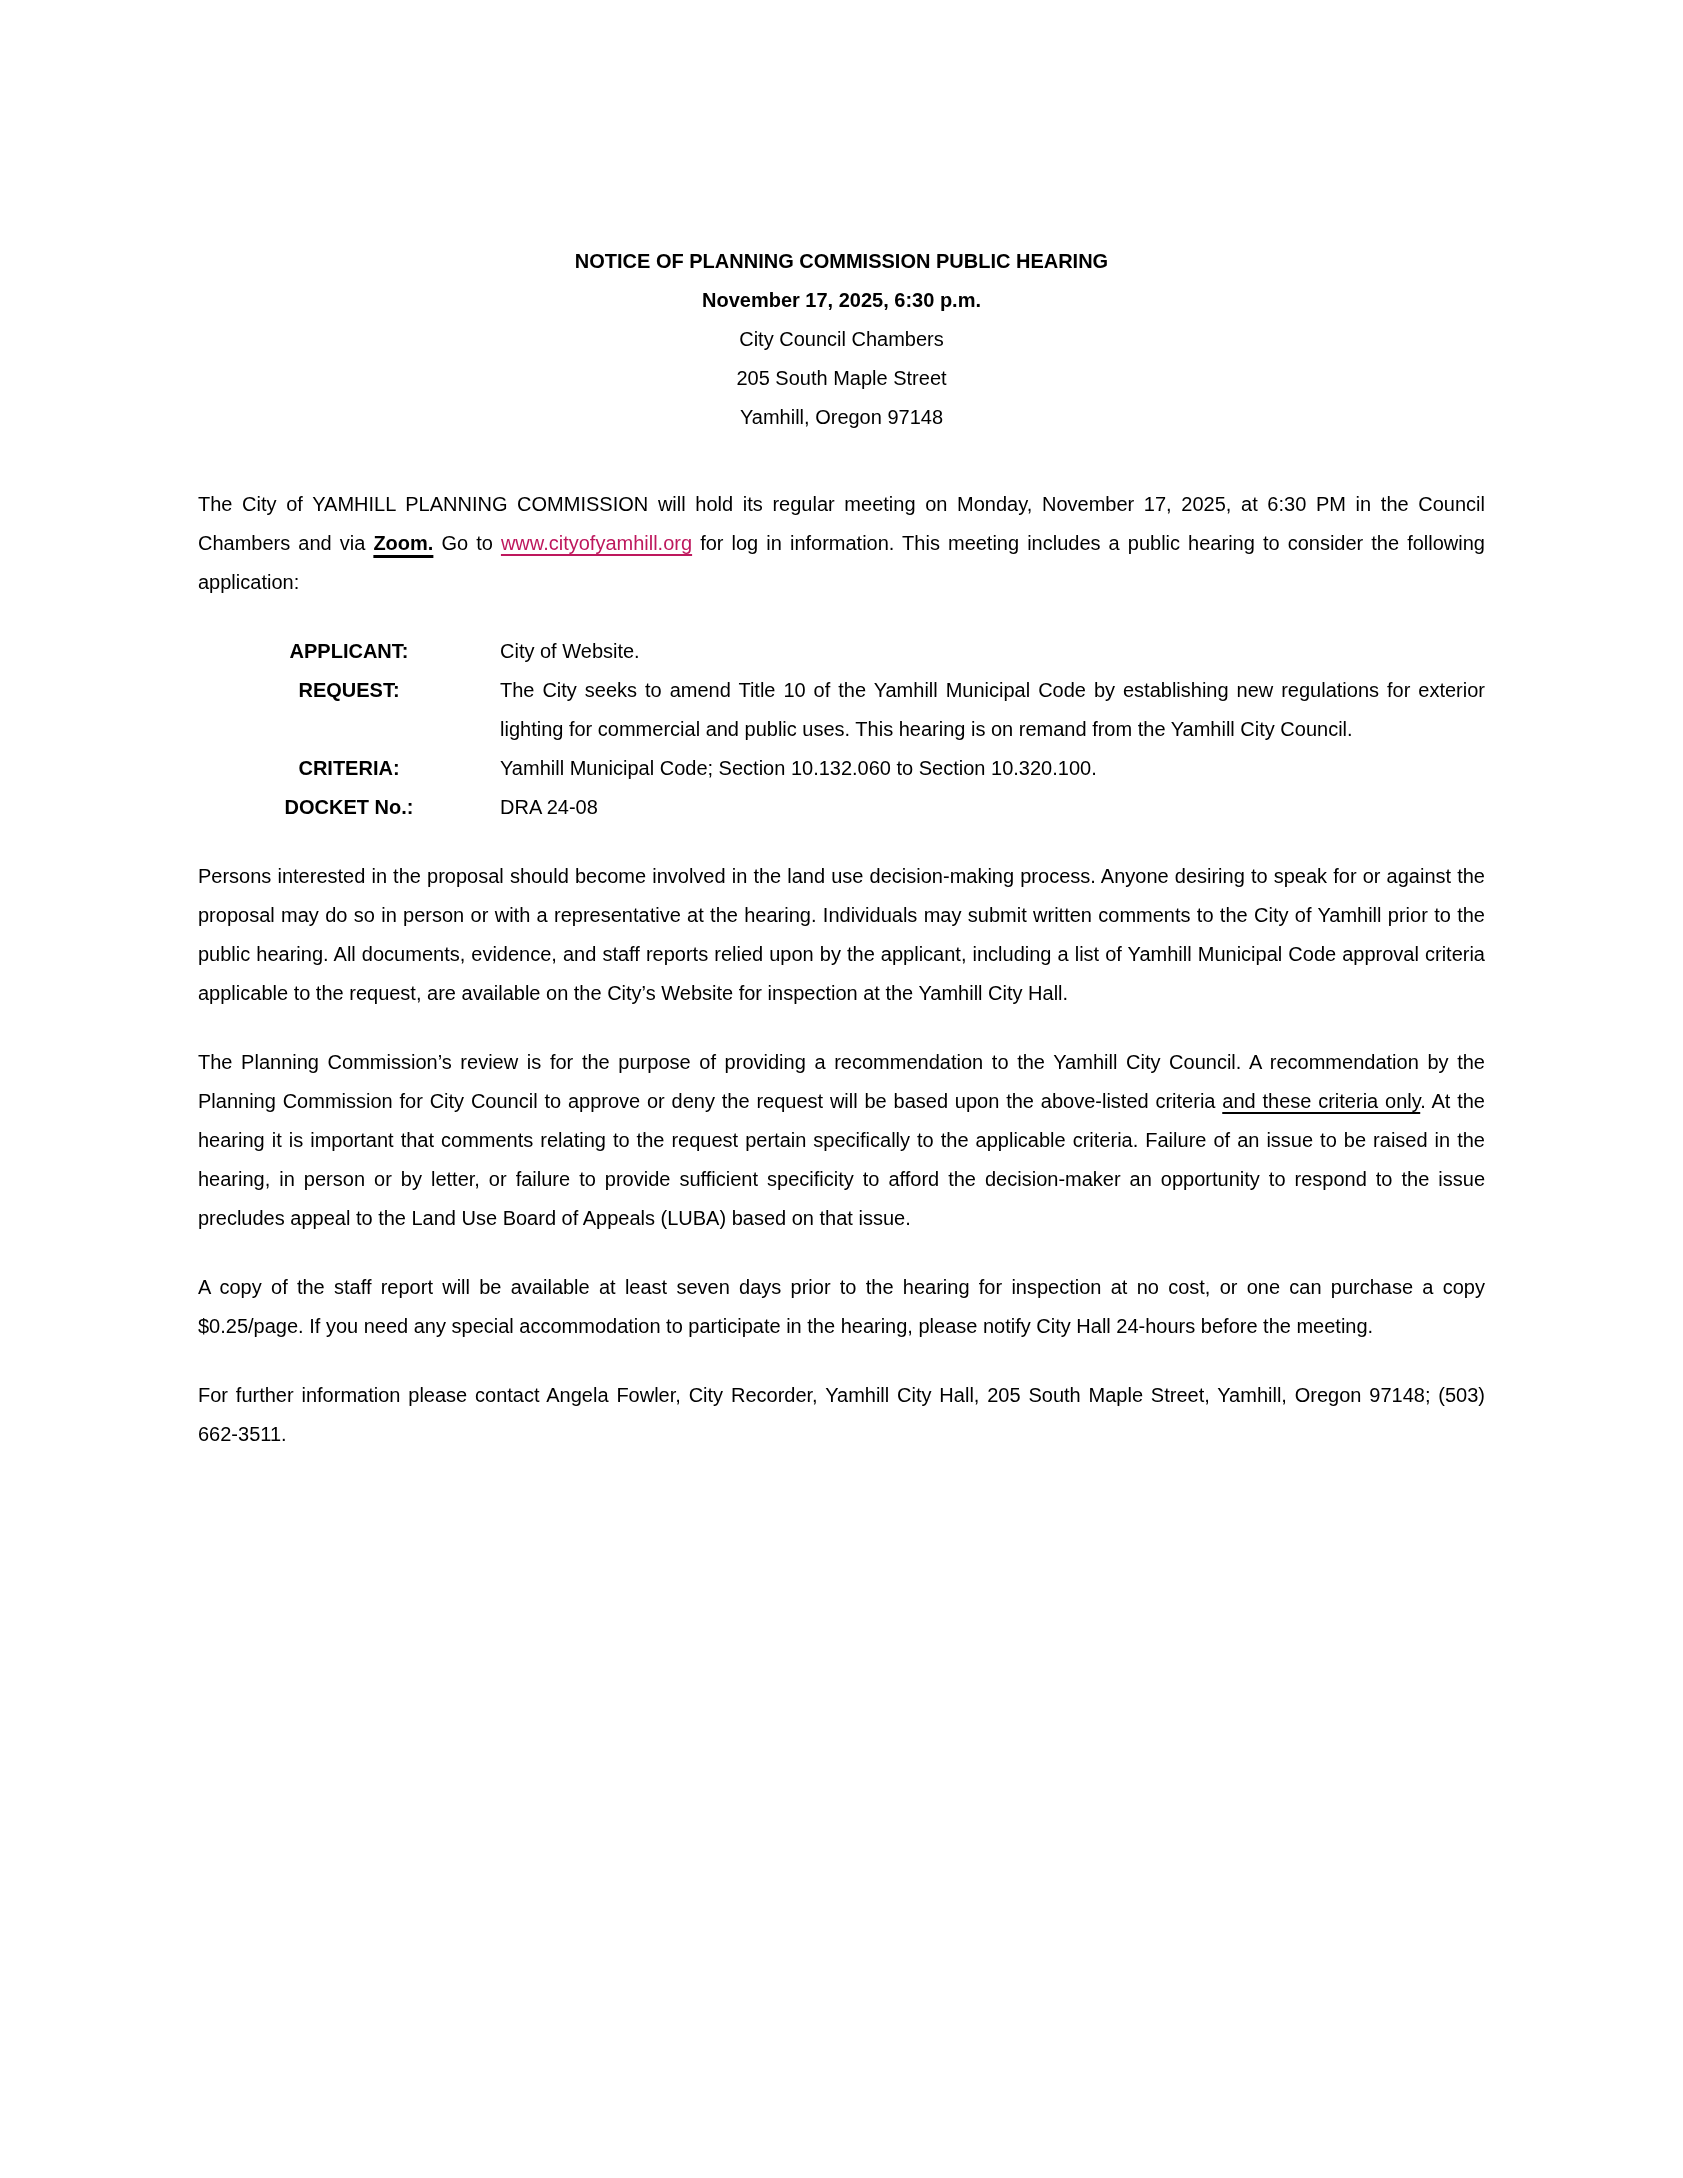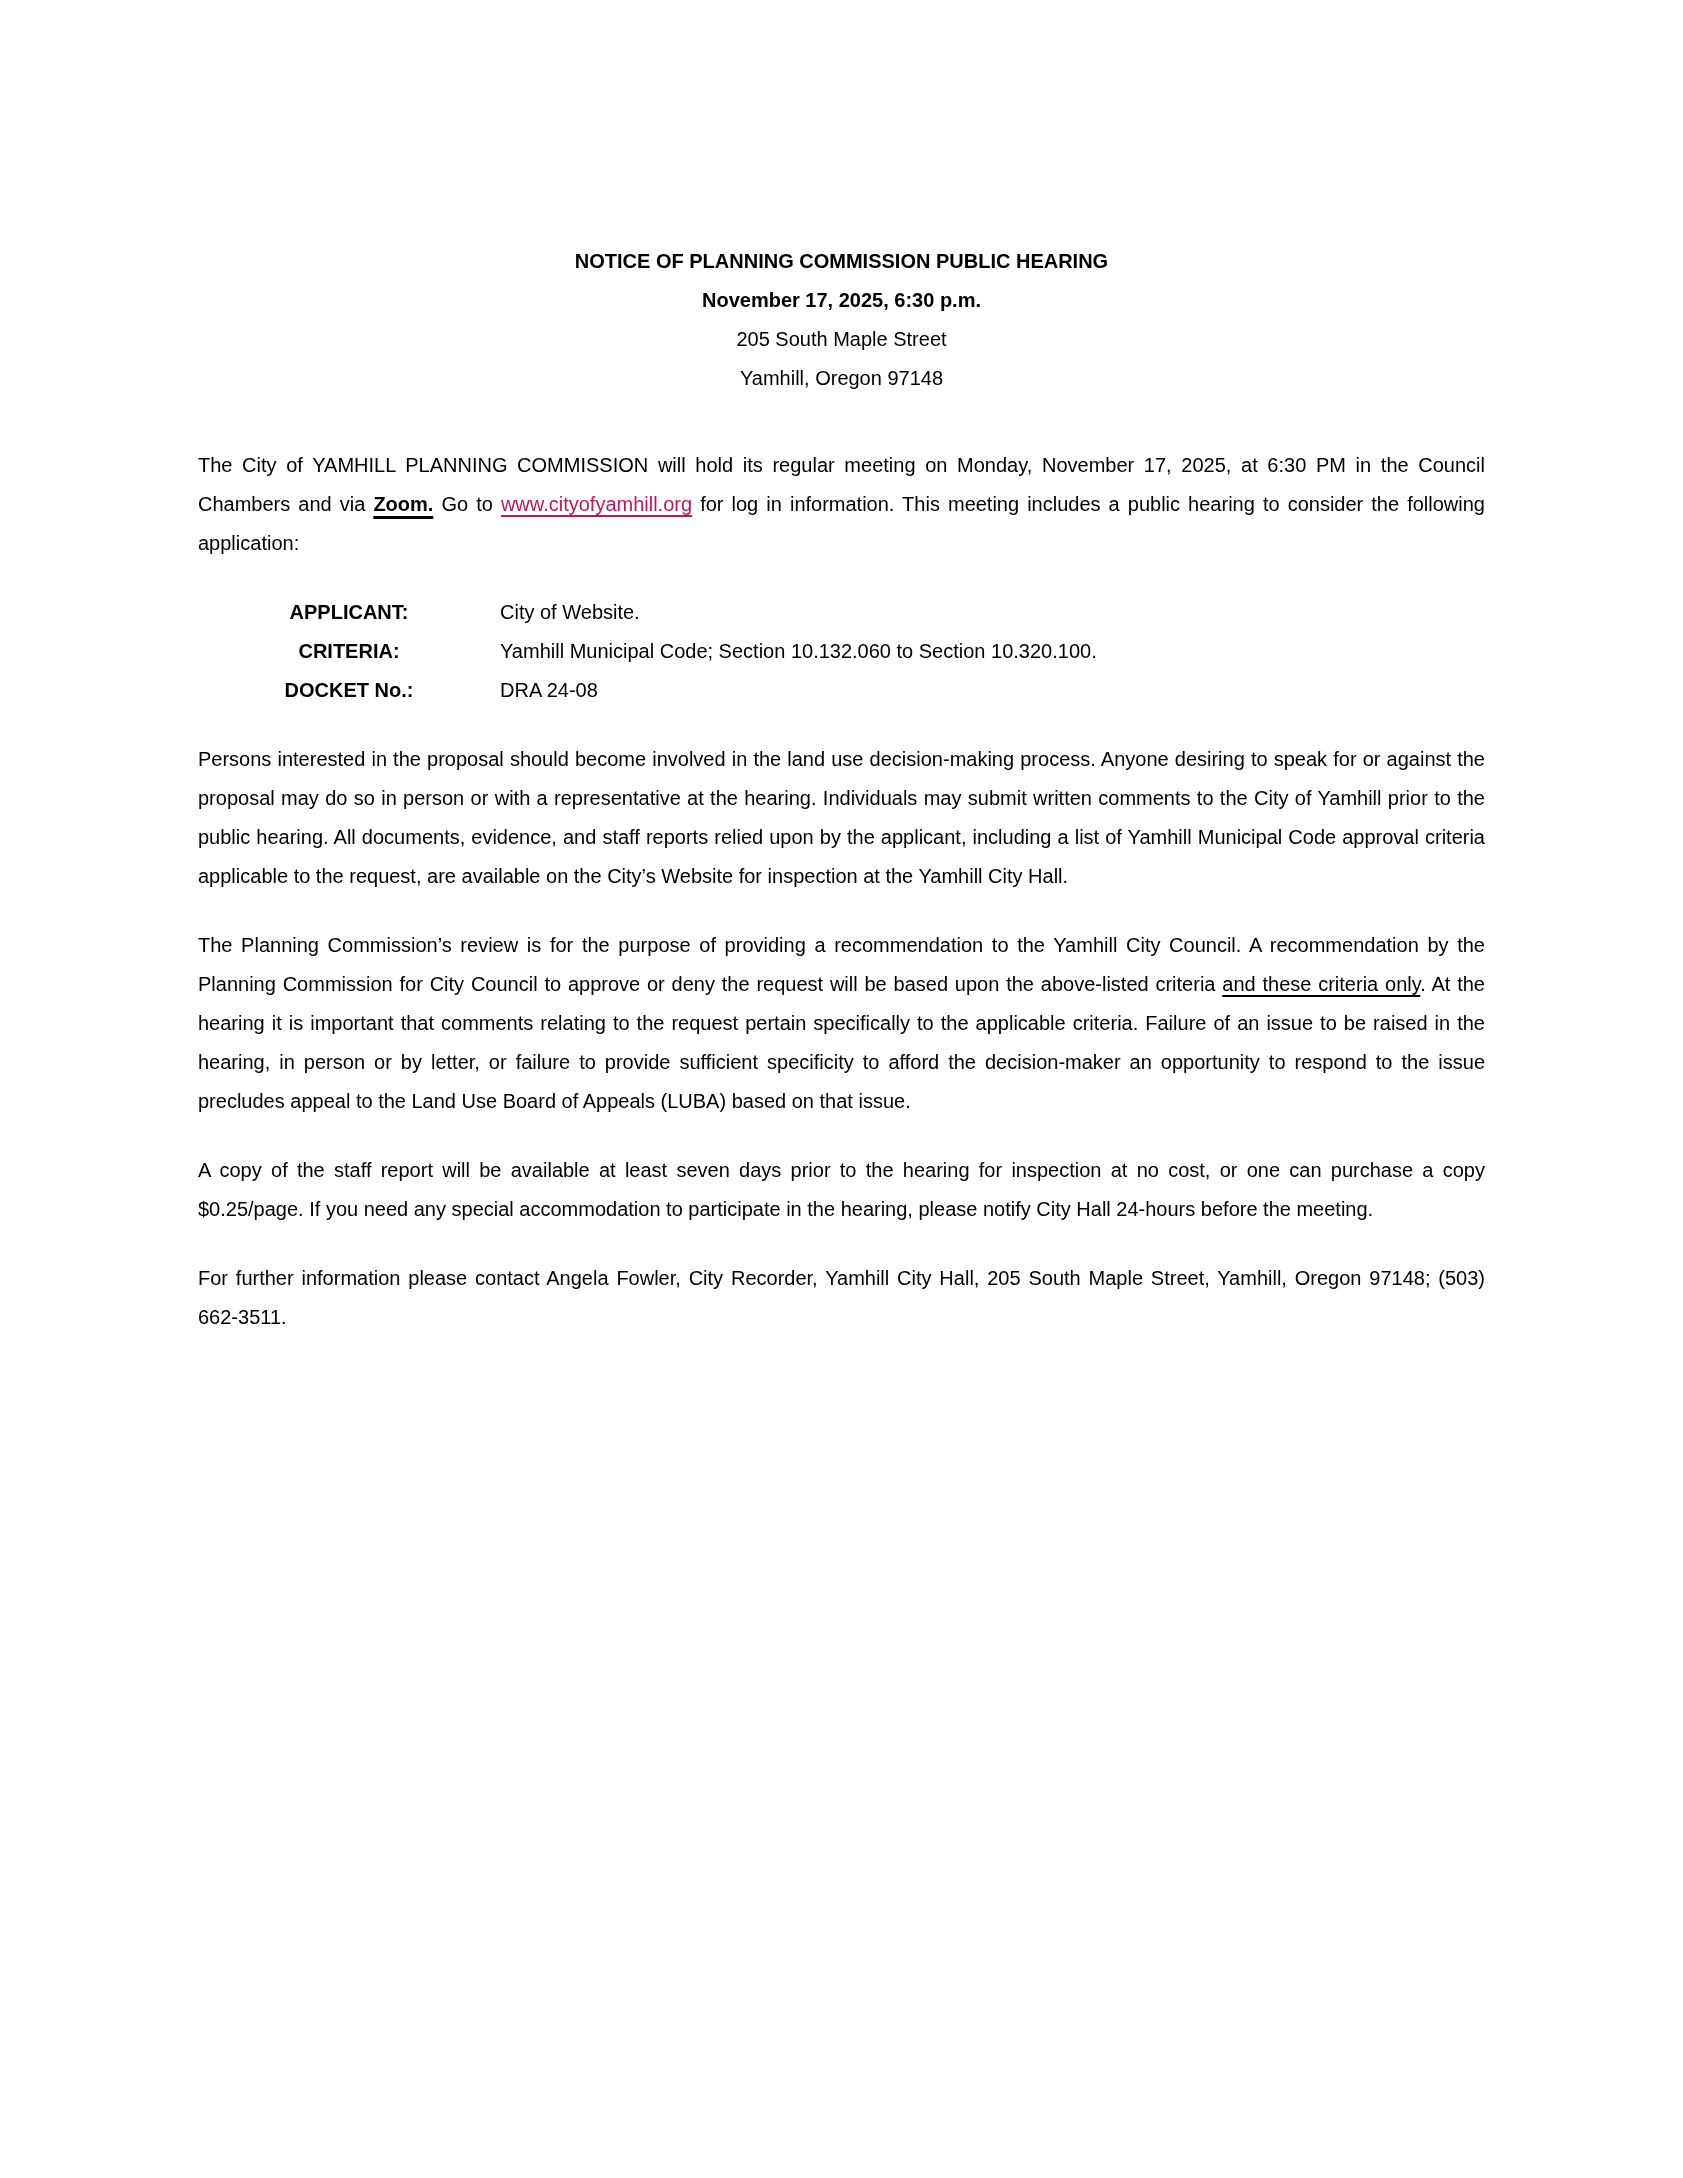--- a/index.html
+++ b/index.html
@@ -76,6 +76,7 @@
     <header class="doc-header">
       <div class="bold">NOTICE OF PLANNING COMMISSION PUBLIC HEARING</div>
       <div class="bold">November 17, 2025, 6:30 p.m.</div>
+      <div>City Council Chambers</div>
       <div>205 South Maple Street</div>
       <div>Yamhill, Oregon 97148</div>
     </header>

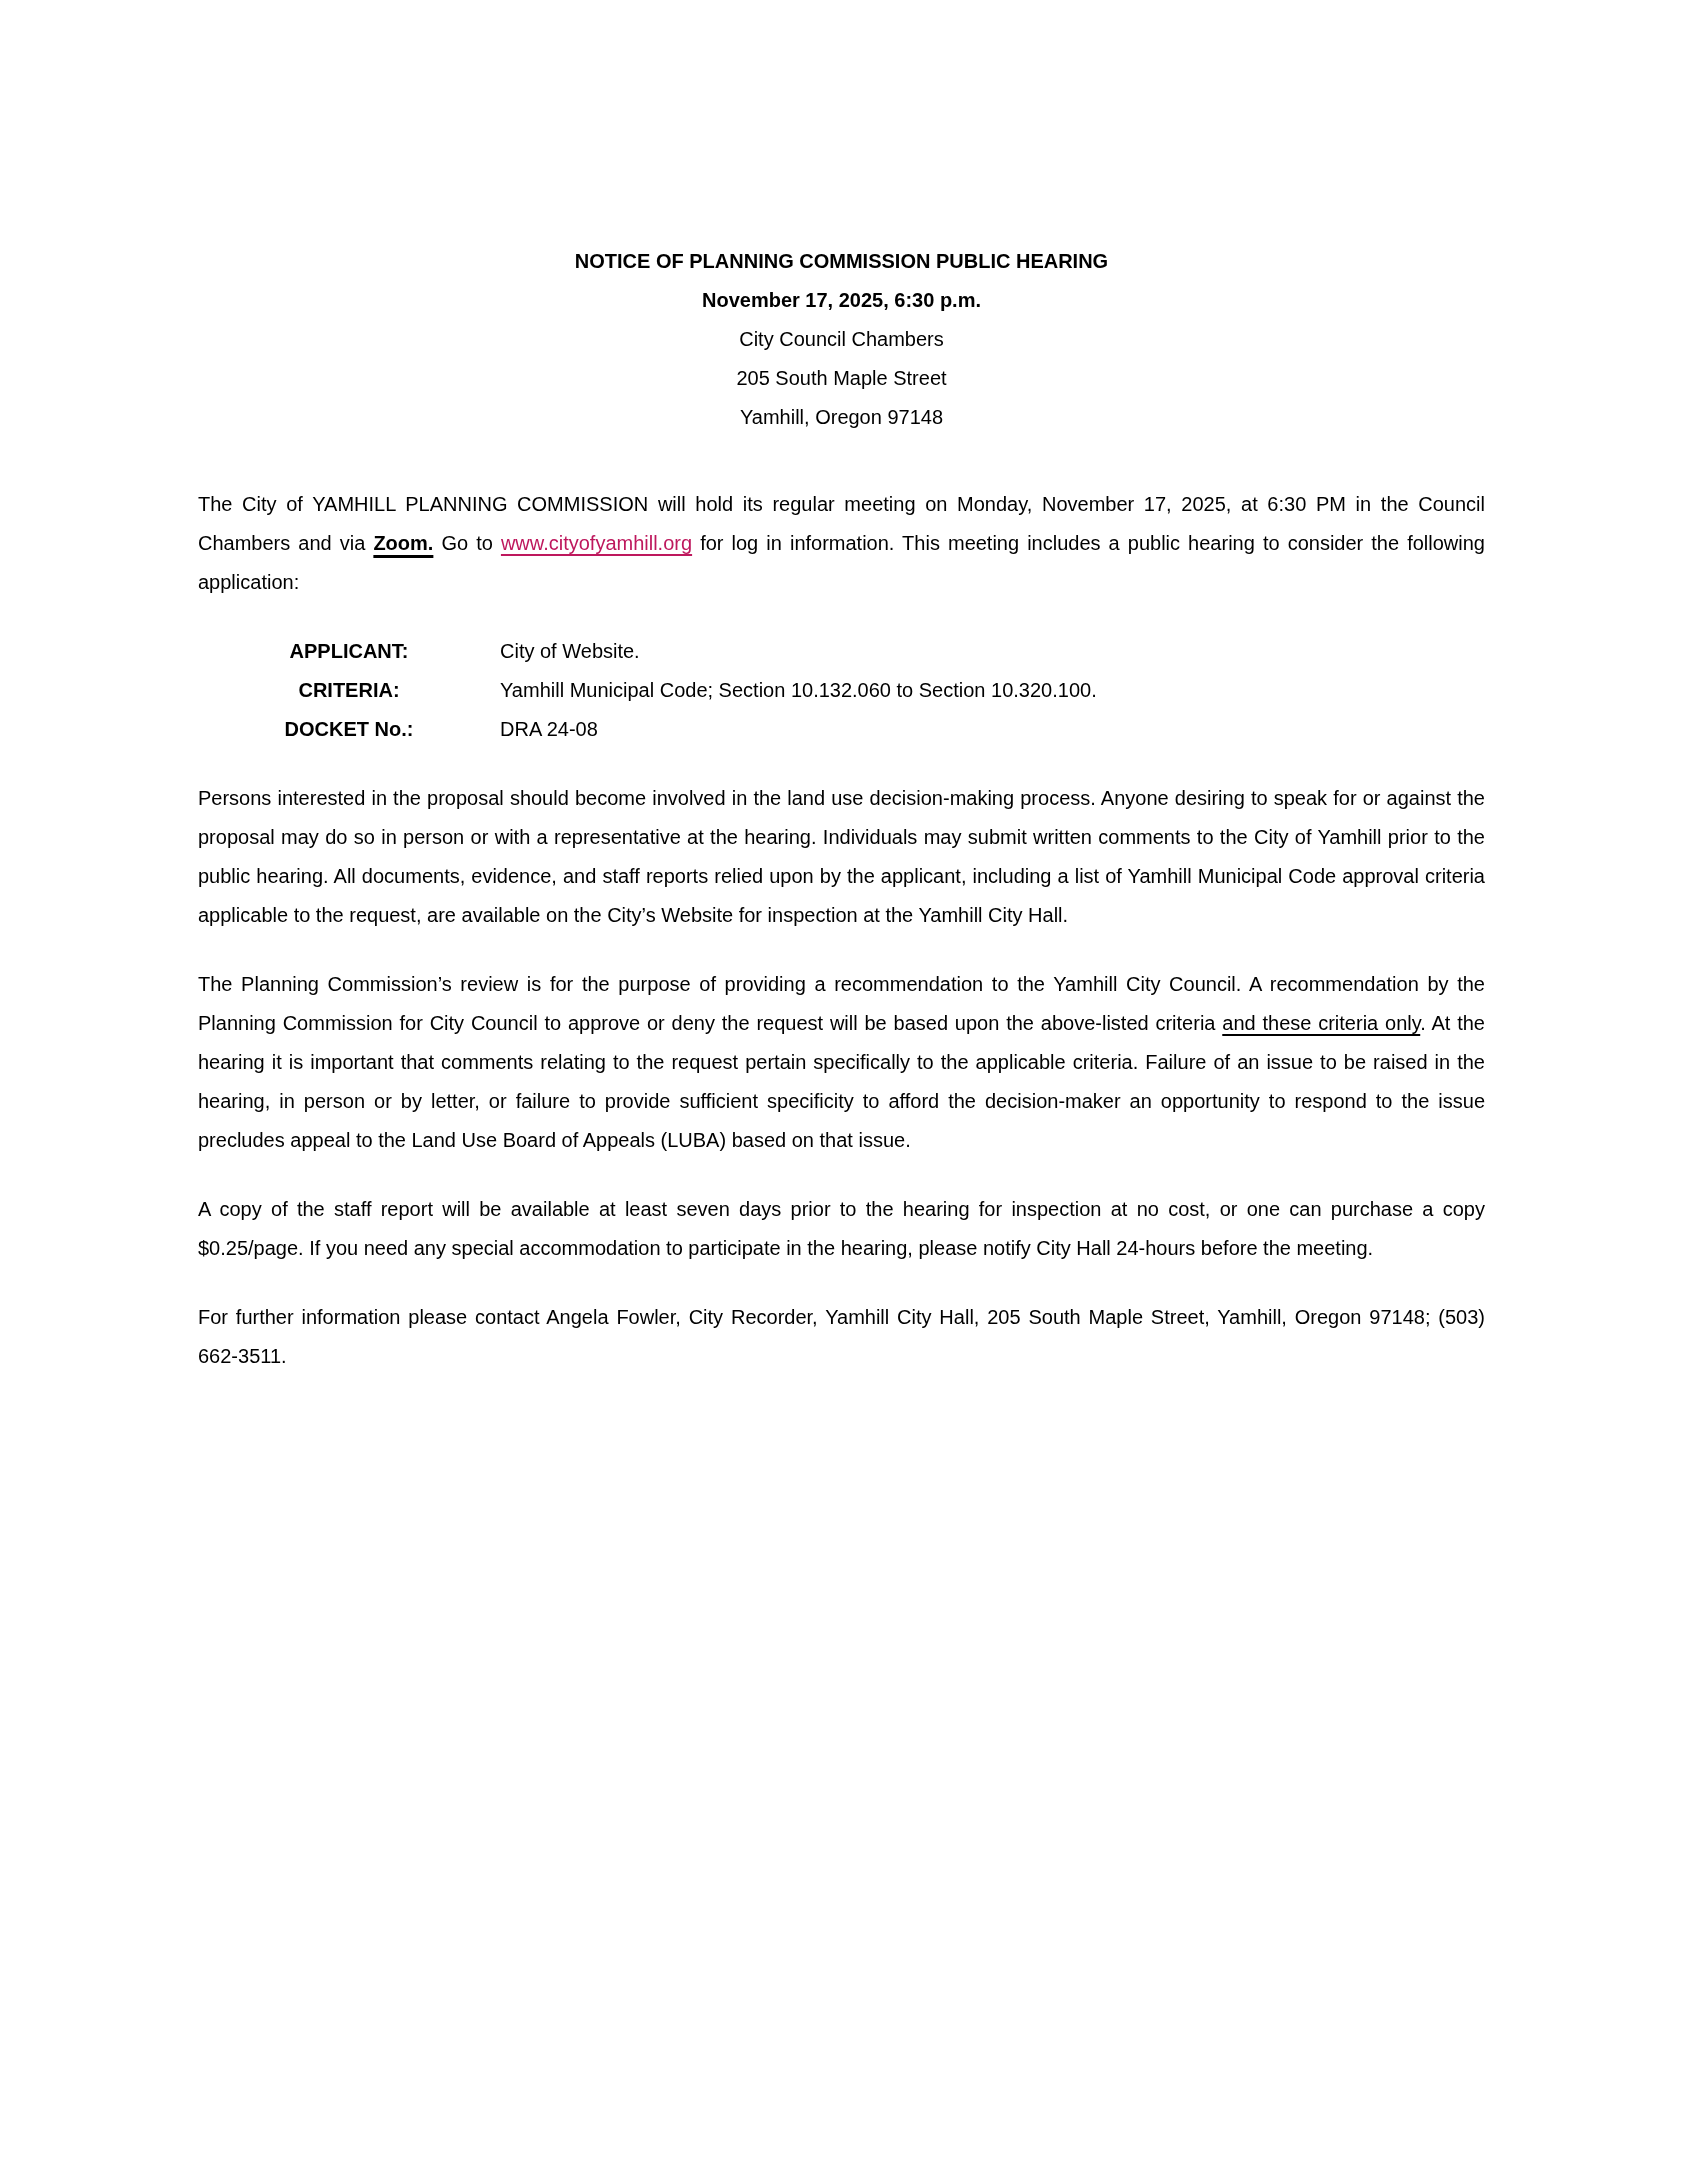--- a/index.html
+++ b/index.html
@@ -89,6 +89,10 @@
         <div class="app-value">City of Website.</div>
       </div>
       <div class="app-row">
+        <div class="app-label">REQUEST:</div>
+        <div class="app-value">The City seeks to amend Title 10 of the Yamhill Municipal Code by establishing new regulations for exterior lighting for commercial and public uses. This hearing is on remand from the Yamhill City Council.</div>
+      </div>
+      <div class="app-row">
         <div class="app-label">CRITERIA:</div>
         <div class="app-value">Yamhill Municipal Code; Section 10.132.060 to Section 10.320.100.</div>
       </div>

